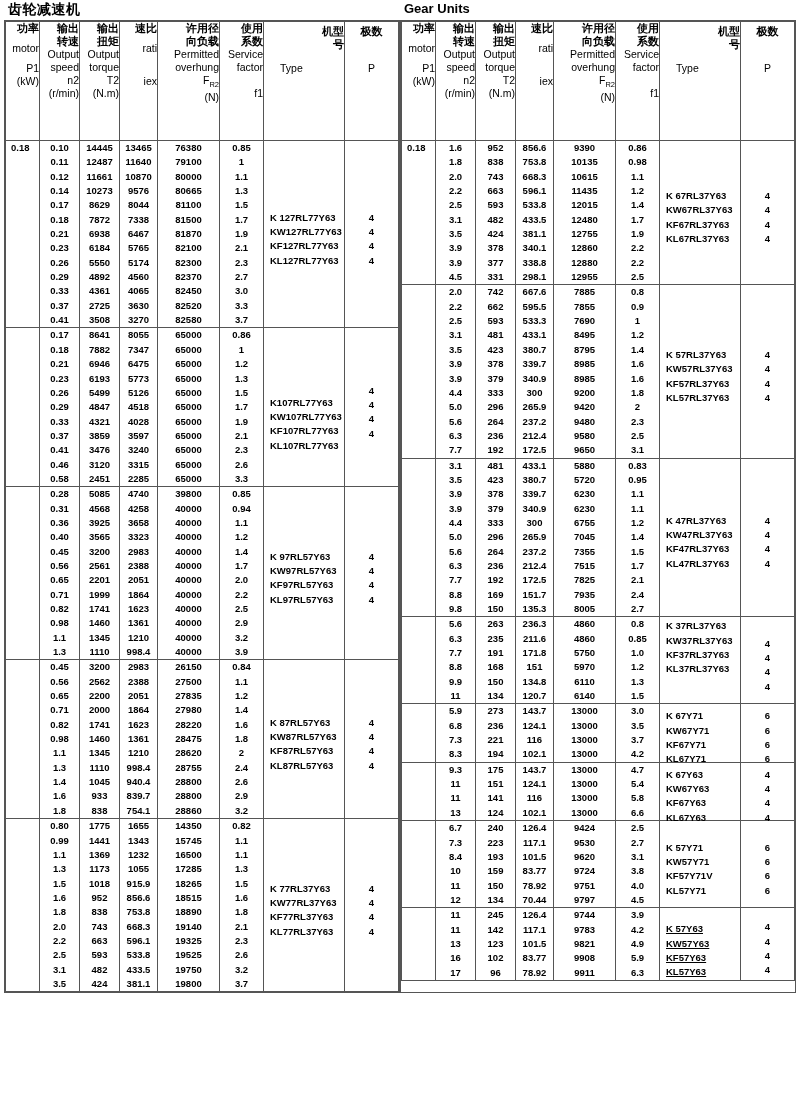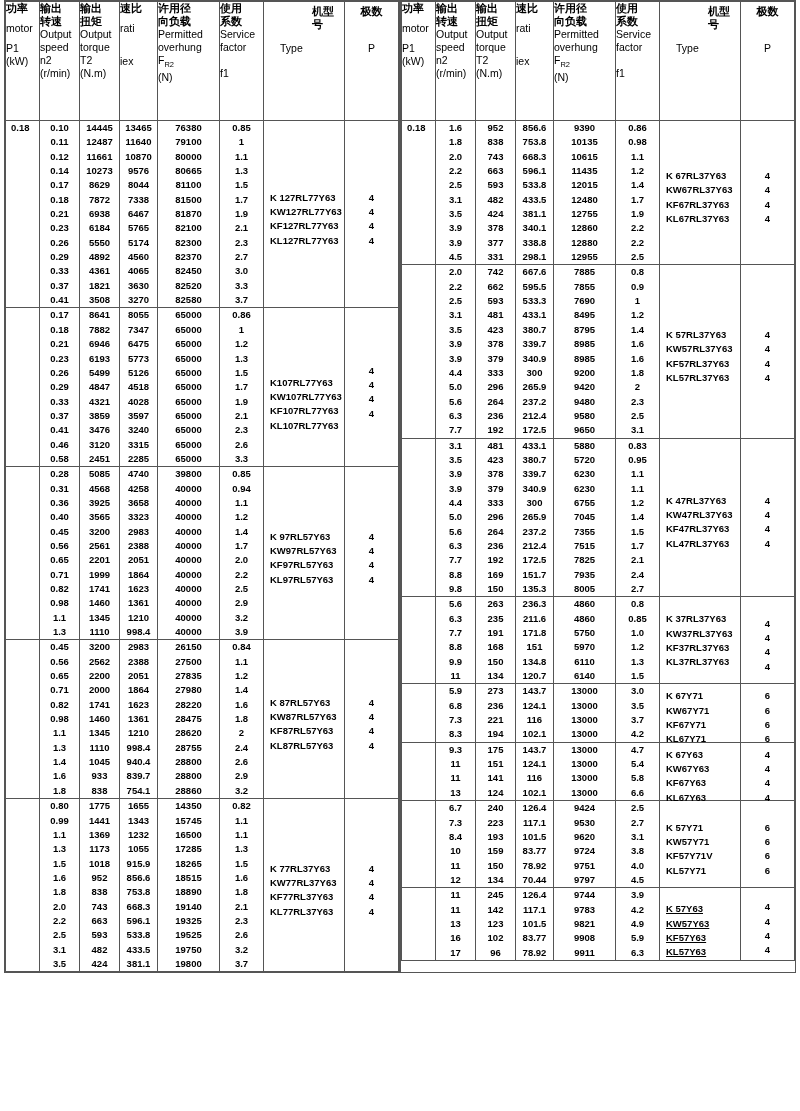--- a/index.html
+++ b/index.html
@@ -159,6 +159,10 @@
 
 <div class="page">
 
+  <div class="titlebar">
+    <div class="title-cn">齿轮减速机</div>
+    <div class="title-en">Gear Units</div>
+  </div>
 
   <div class="panels">
 

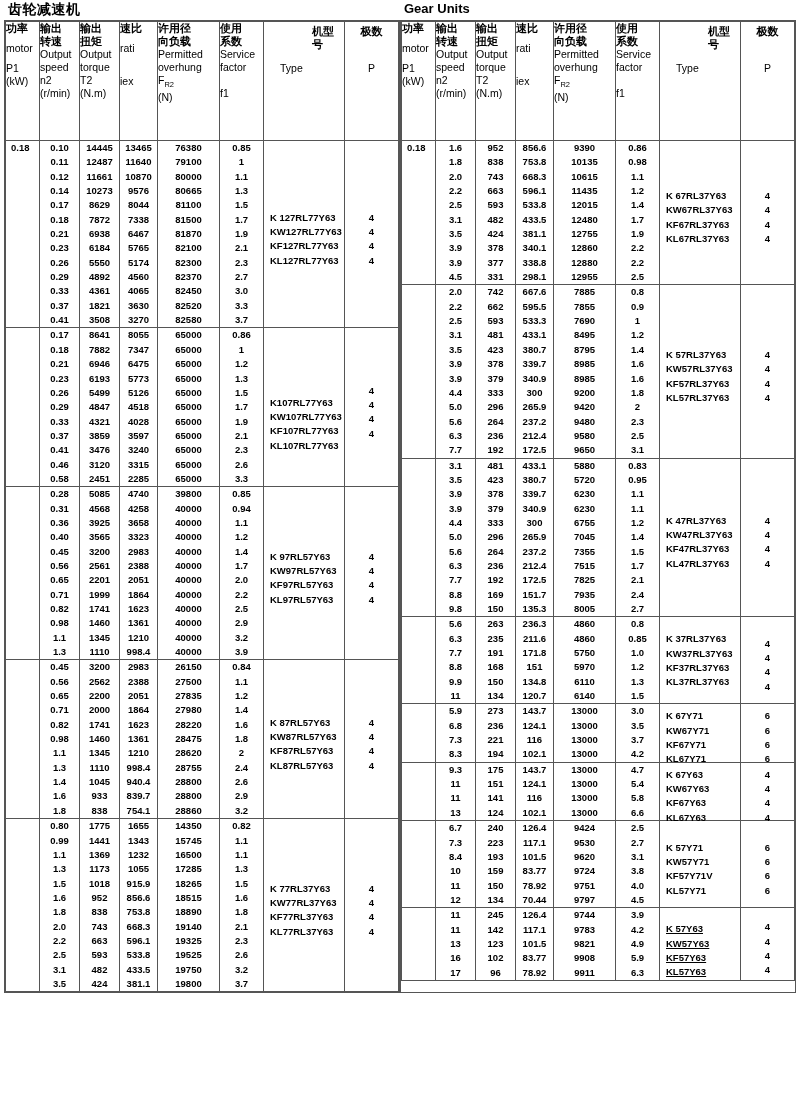--- a/index.html
+++ b/index.html
@@ -75,7 +75,7 @@
 
   
   .hdr td {
-    text-align: left;
+    text-align: right;
     font-size: 10.5px;
     line-height: 13px;
     height: 118px;

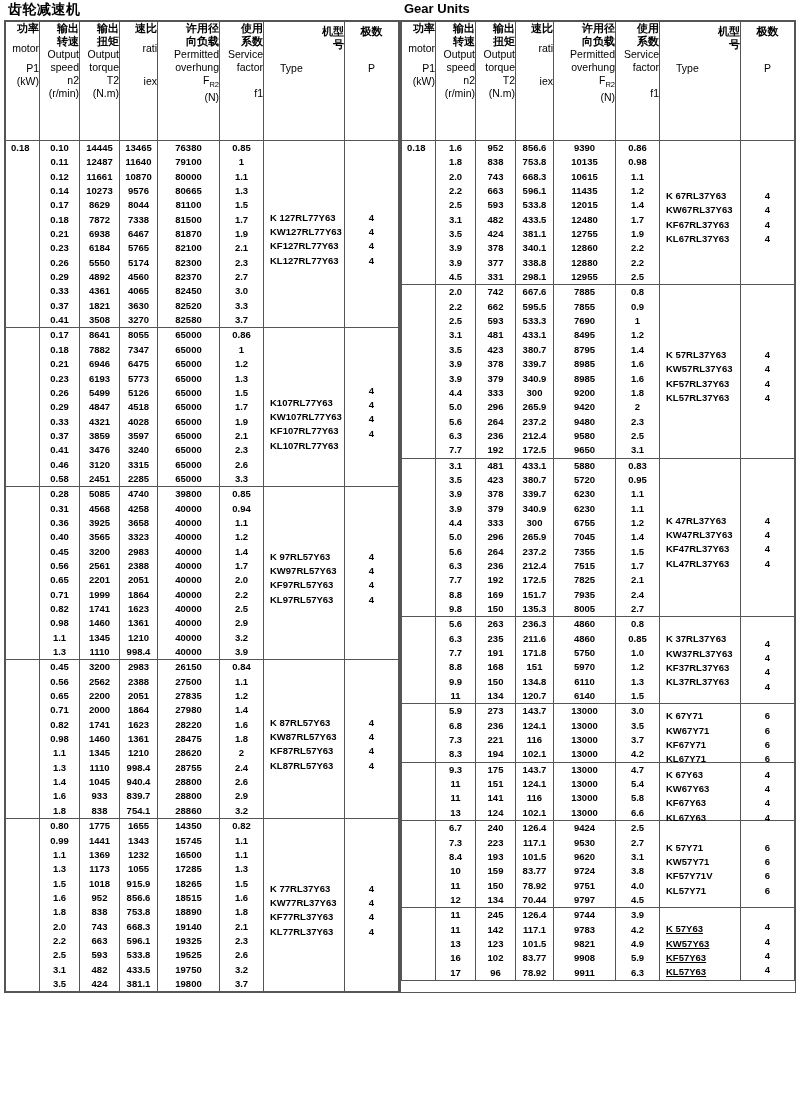--- a/index.html
+++ b/index.html
@@ -270,7 +270,7 @@
                 <div>5550</div>
                 <div>4892</div>
                 <div>4361</div>
-                <div>1821</div>
+                <div>2725</div>
                 <div>3508</div>
               </td>
               <td class="numcol">

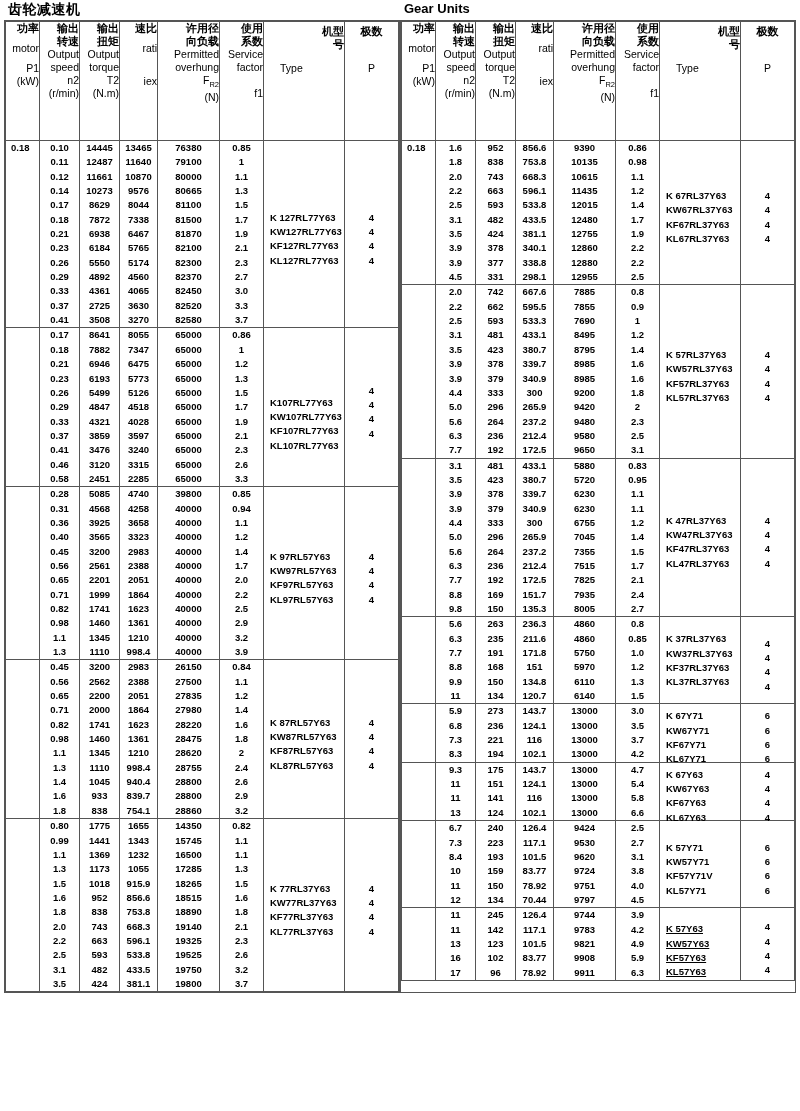--- a/index.html
+++ b/index.html
@@ -1069,7 +1069,7 @@
                 <div>1.5</div>
               </td>
               <td class="typecell">
-                <div class="typelist" style="top: 15px;">
+                <div class="typelist" style="top: 2px;">
                   <div class="trow">K 37RL37Y63</div>
                   <div class="trow">KW37RL37Y63</div>
                   <div class="trow">KF37RL37Y63</div>

